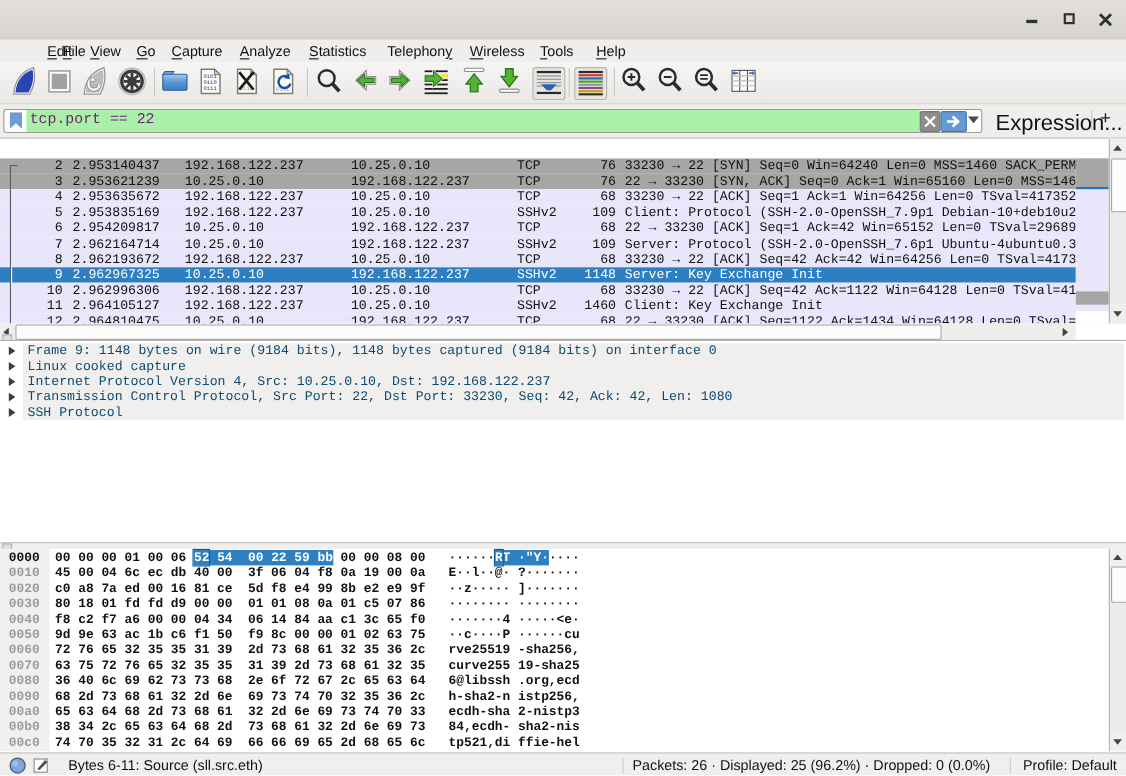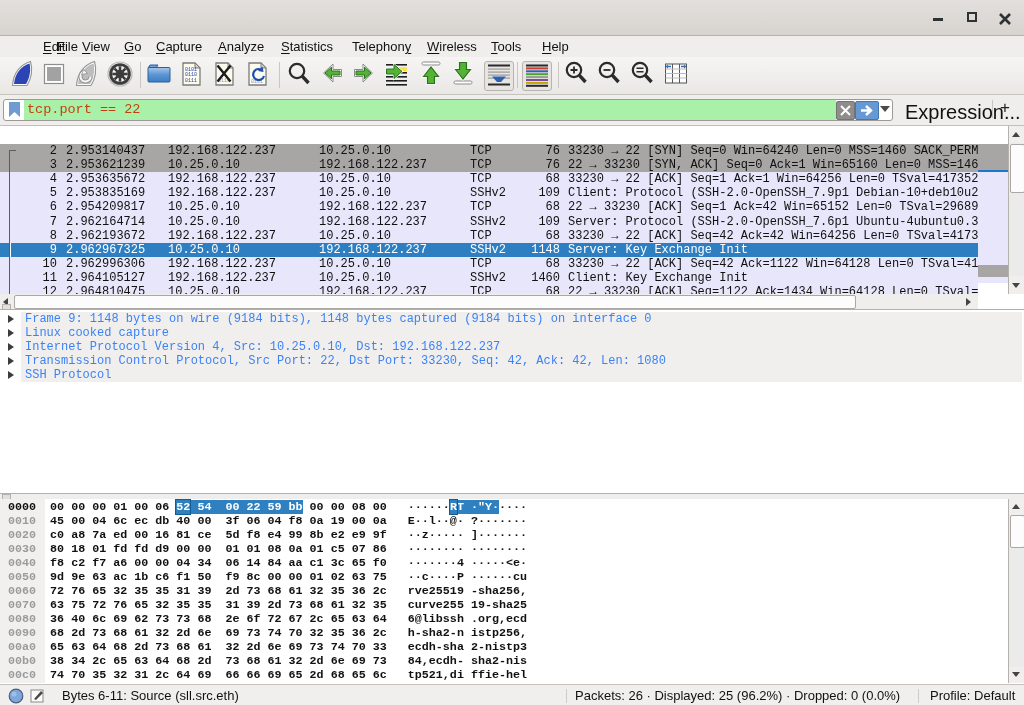--- a/index.html
+++ b/index.html
@@ -21,7 +21,7 @@
 #filterbar{left:0;top:95px;width:1024px;height:30px;background:#f0eeec;border-bottom:1px solid #c2bfbb;}
 #filterbox{position:absolute;left:3px;top:4px;width:888px;height:20px;border:1px solid #9c9996;border-radius:3px;background:#fff;}
 #filtergreen{position:absolute;left:20px;top:0px;width:812px;height:20px;background:#a9f1a9;}
-#filtertext{position:absolute;left:23px;top:2px;font-size:13.5px;color:#c2410c;}
+#filtertext{position:absolute;left:23px;top:2px;font-size:13.5px;color:#701a75;}
 #fxbtn{position:absolute;left:832px;top:1px;width:17px;height:17px;background:#8f8d8b;border:1px solid #767472;border-radius:2px;}
 #fapply{position:absolute;left:851px;top:1px;width:22px;height:17px;background:#6699d3;border:1px solid #4477b0;border-radius:2px;}
 #fdrop{position:absolute;left:876px;top:6px;width:0;height:0;border-left:5px solid transparent;border-right:5px solid transparent;border-top:6px solid #4a4a4a;}

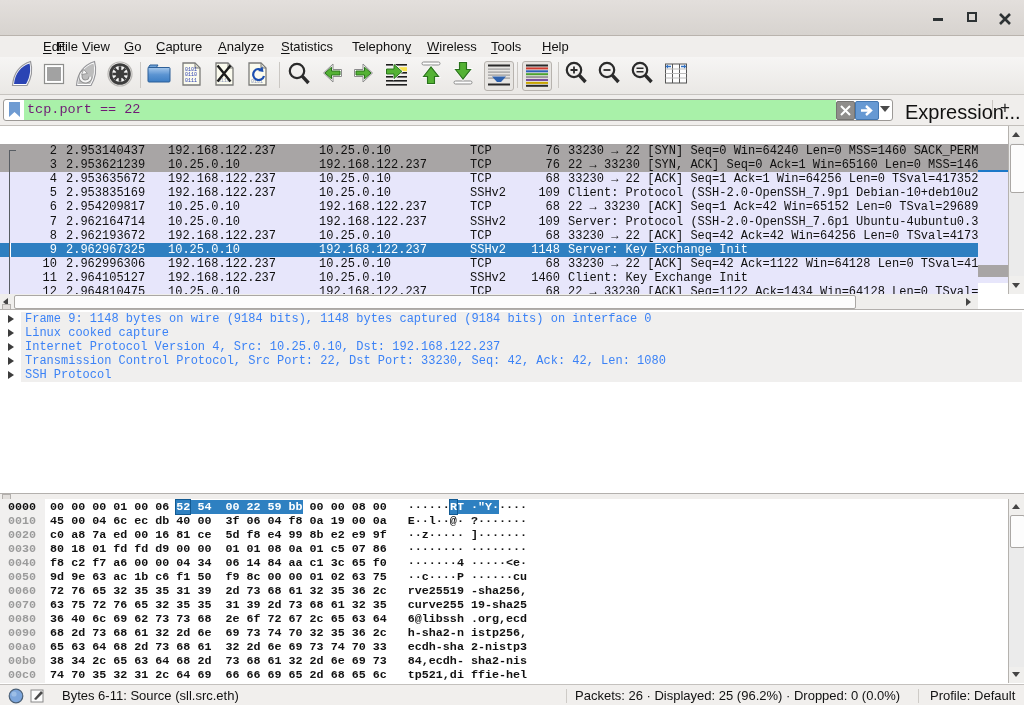--- a/index.html
+++ b/index.html
@@ -49,7 +49,7 @@
 
 #details{left:0;top:309px;width:1024px;height:184px;background:#fff;border-top:1px solid #b2afac;}
 #detailbg{position:absolute;left:21px;top:2px;width:1001px;height:70px;background:#f0efee;}
-.drow{position:absolute;left:25px;height:14px;font-size:12px;line-height:14px;color:#3b82f6;}
+.drow{position:absolute;left:25px;height:14px;font-size:12px;line-height:14px;color:#0c4a6e;}
 .dtri{position:absolute;left:8px;width:0;height:0;border-top:4px solid transparent;border-bottom:4px solid transparent;border-left:6px solid #3c3c3c;}
 
 #hexpane{left:0;top:499px;width:1024px;height:184px;background:#fff;font-weight:bold;}

